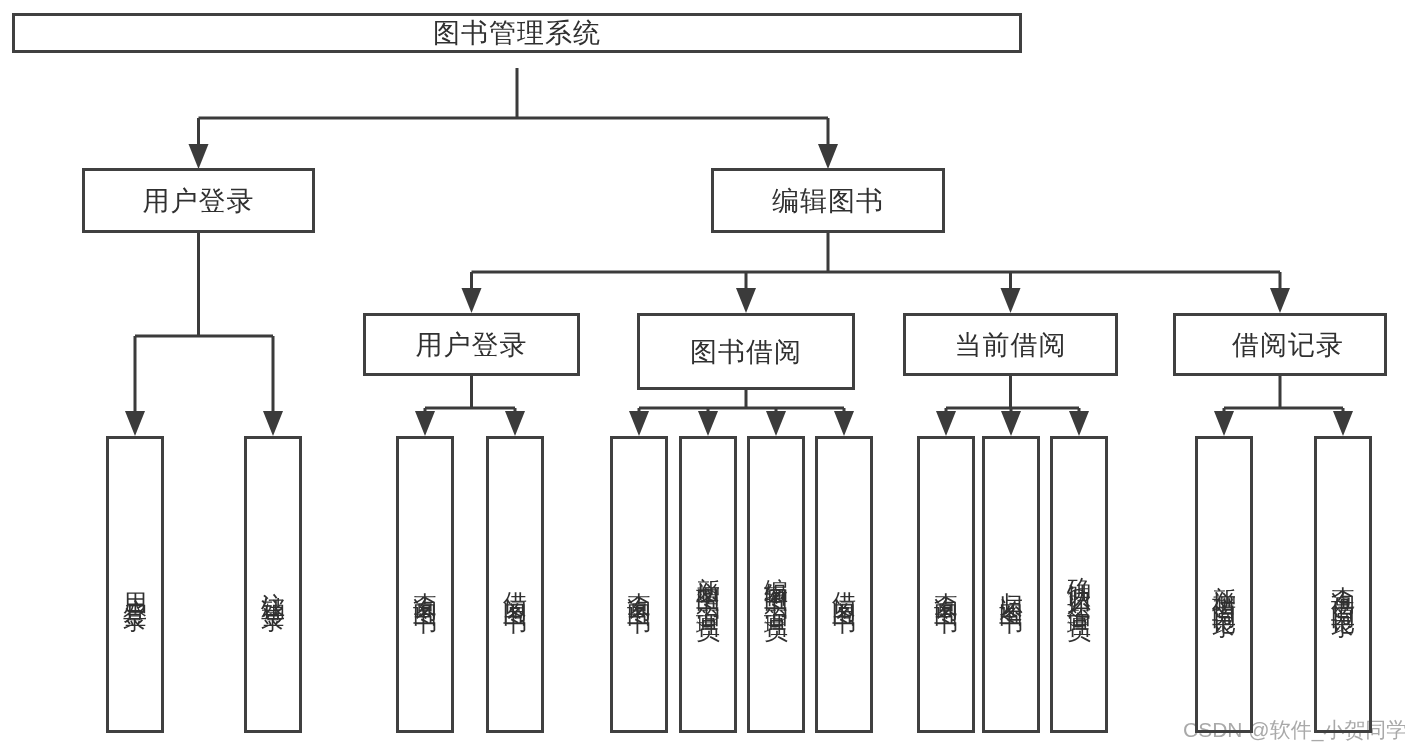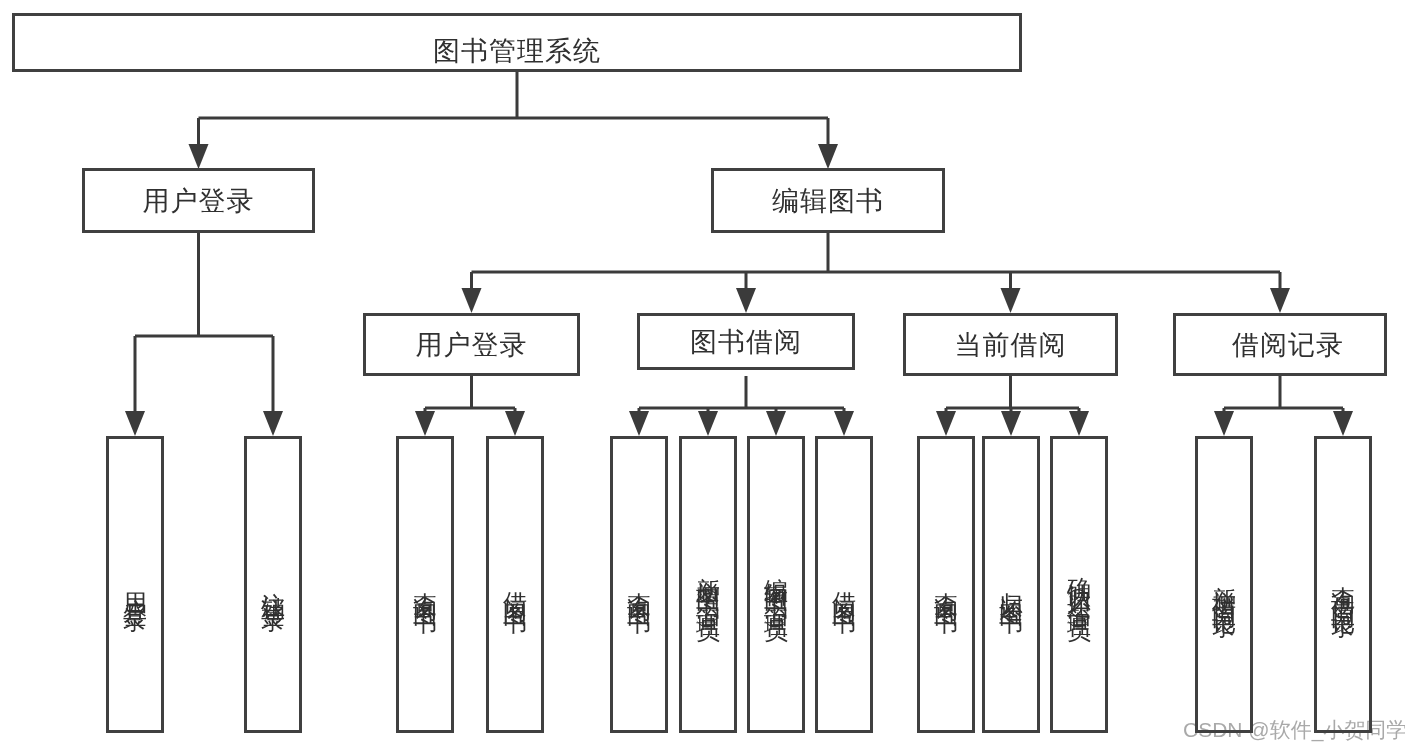--- a/index.html
+++ b/index.html
@@ -116,7 +116,7 @@
     </g>
   </svg>
 
-  <div class="box" style="left:12px;top:13px;width:1010px;height:59px;align-items:flex-end;">
+  <div class="box" style="left:12px;top:13px;width:1010px;height:40px;">
     <span class="hlabel">图书管理系统</span>
   </div>
 

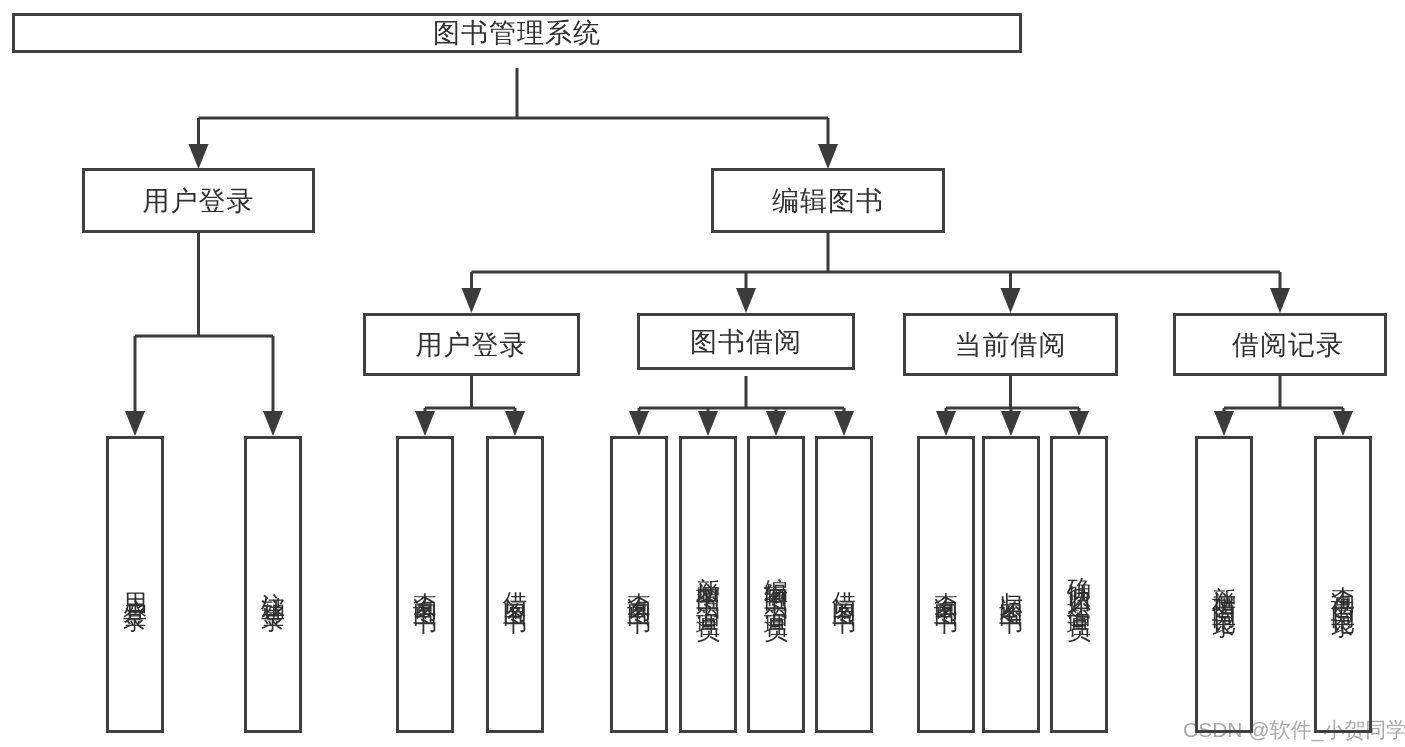--- a/index.html
+++ b/index.html
@@ -130,7 +130,7 @@
   <div class="box" style="left:363px;top:313px;width:217px;height:63px;">
     <span class="hlabel">用户登录</span>
   </div>
-  <div class="box" style="left:637px;top:313px;width:218px;height:57px;">
+  <div class="box" style="left:637px;top:313px;width:218px;height:77px;">
     <span class="hlabel">图书借阅</span>
   </div>
   <div class="box" style="left:903px;top:313px;width:215px;height:63px;">

